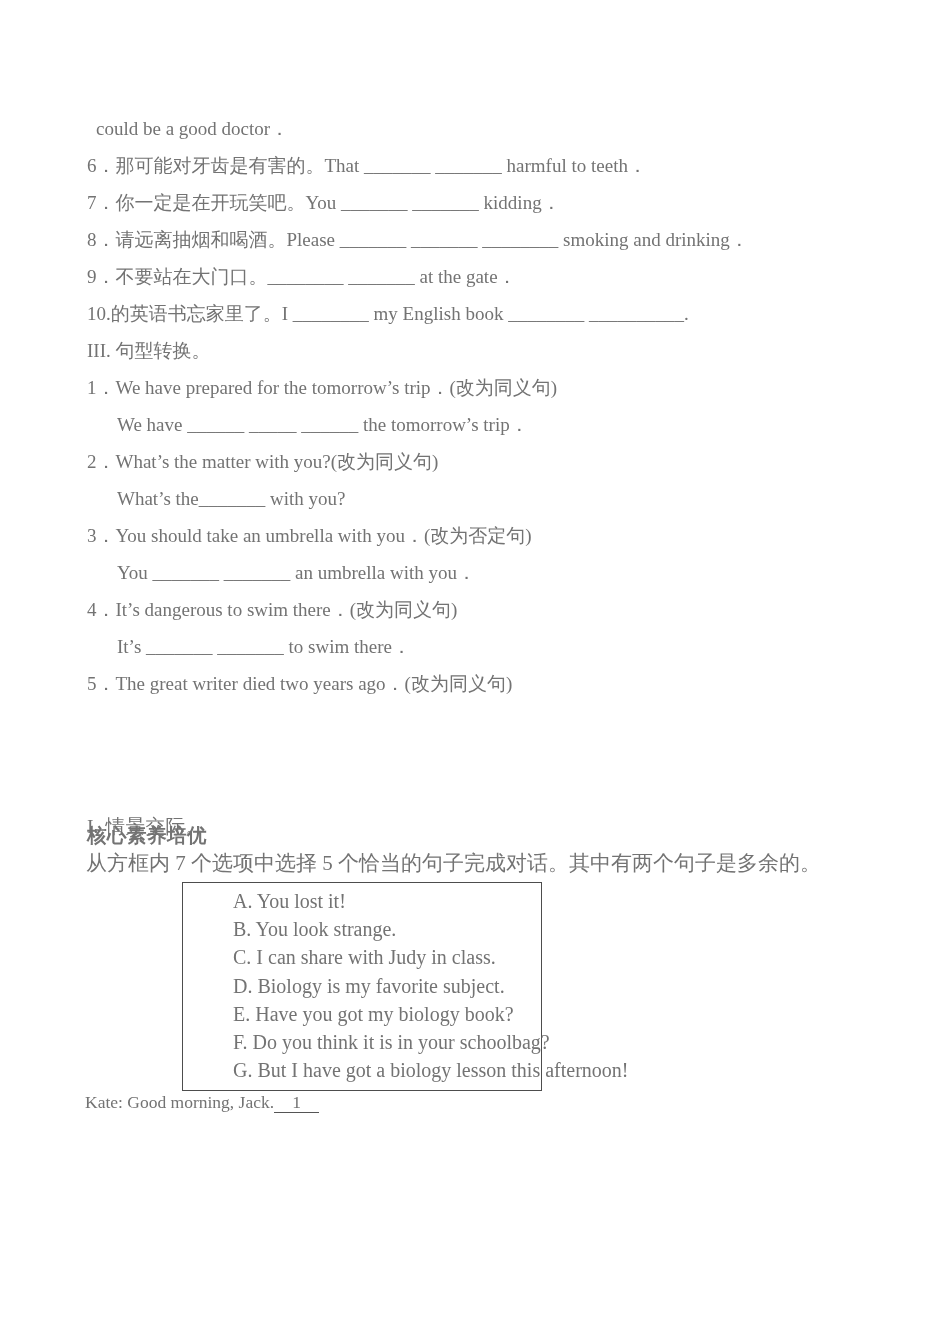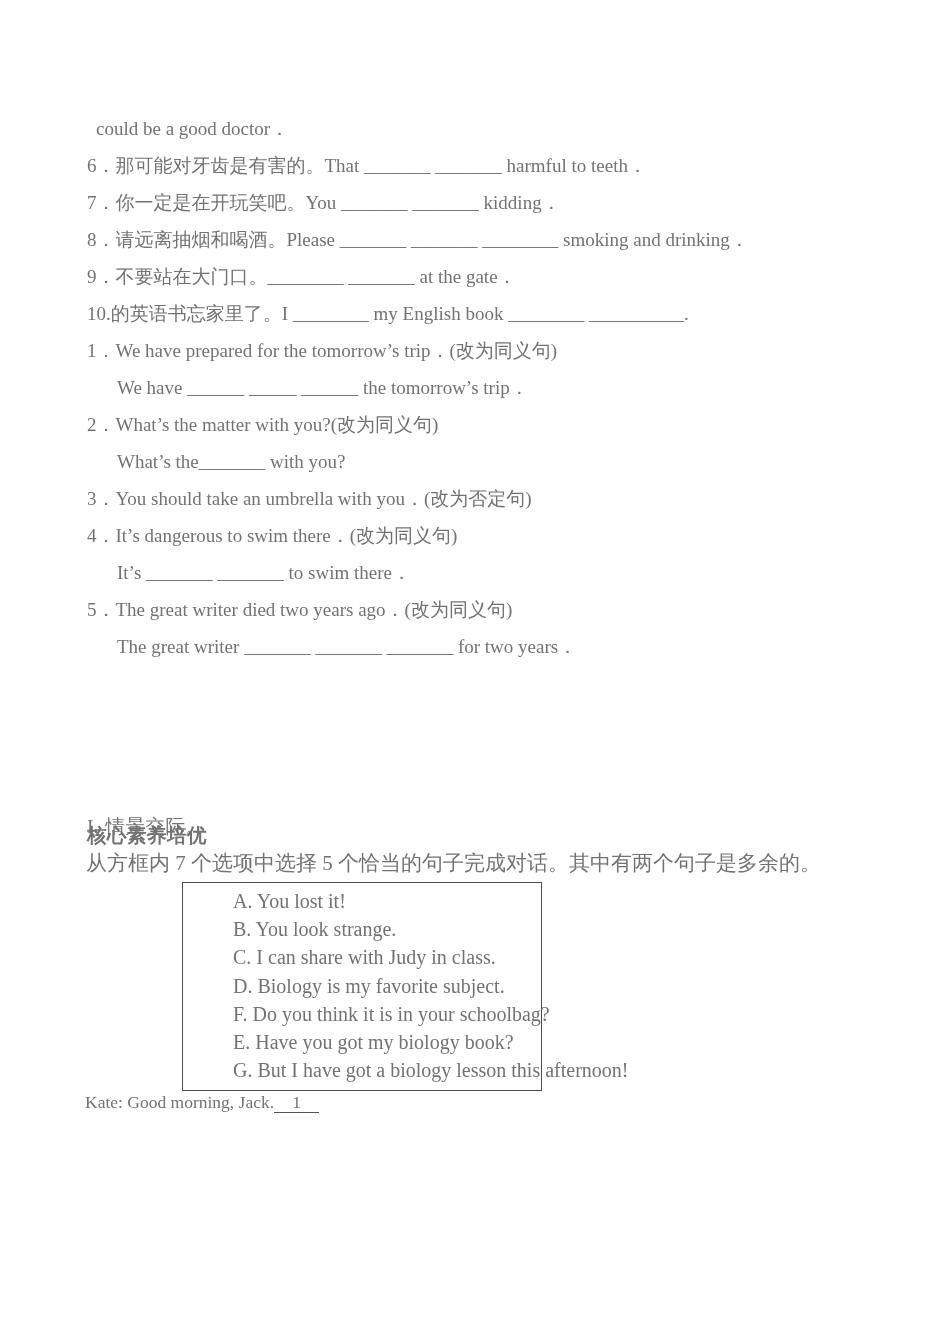--- a/index.html
+++ b/index.html
@@ -79,6 +79,7 @@
     <div class="line">9．不要站在大门口。________ _______ at the gate．</div>
     <div class="line">10.的英语书忘家里了。I ________ my English book ________ __________.</div>
 
+    <div class="line">III. 句型转换。</div>
 
     <div class="line">1．We have prepared for the tomorrow’s trip．(改为同义句)</div>
     <div class="line cont">We have ______ _____ ______ the tomorrow’s trip．</div>

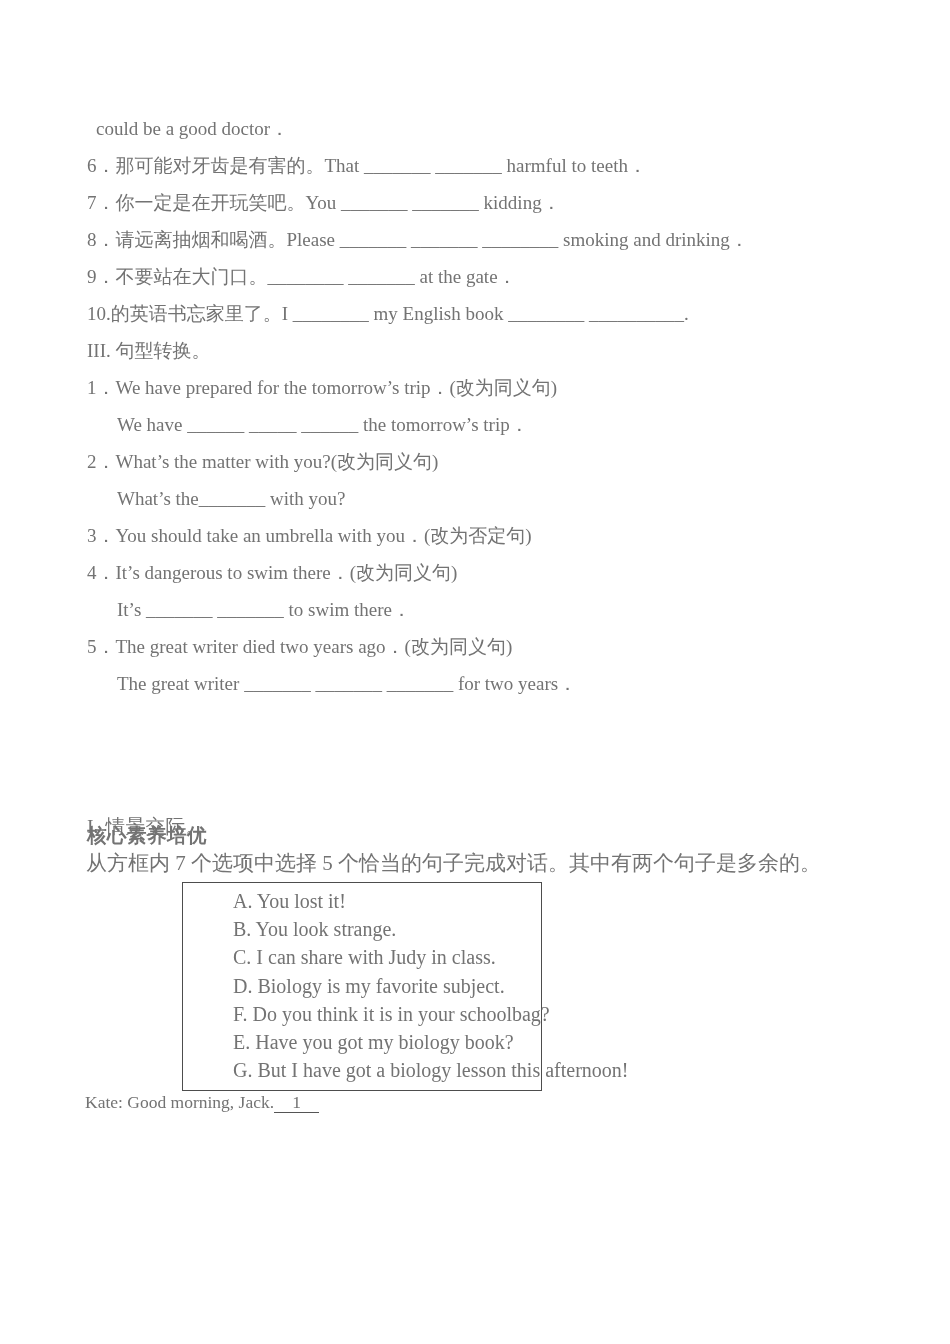--- a/index.html
+++ b/index.html
@@ -88,6 +88,7 @@
     <div class="line cont">What’s the_______ with you?</div>
 
     <div class="line">3．You should take an umbrella with you．(改为否定句)</div>
+    <div class="line cont">You _______ _______ an umbrella with you．</div>
 
     <div class="line">4．It’s dangerous to swim there．(改为同义句)</div>
     <div class="line cont">It’s _______ _______ to swim there．</div>

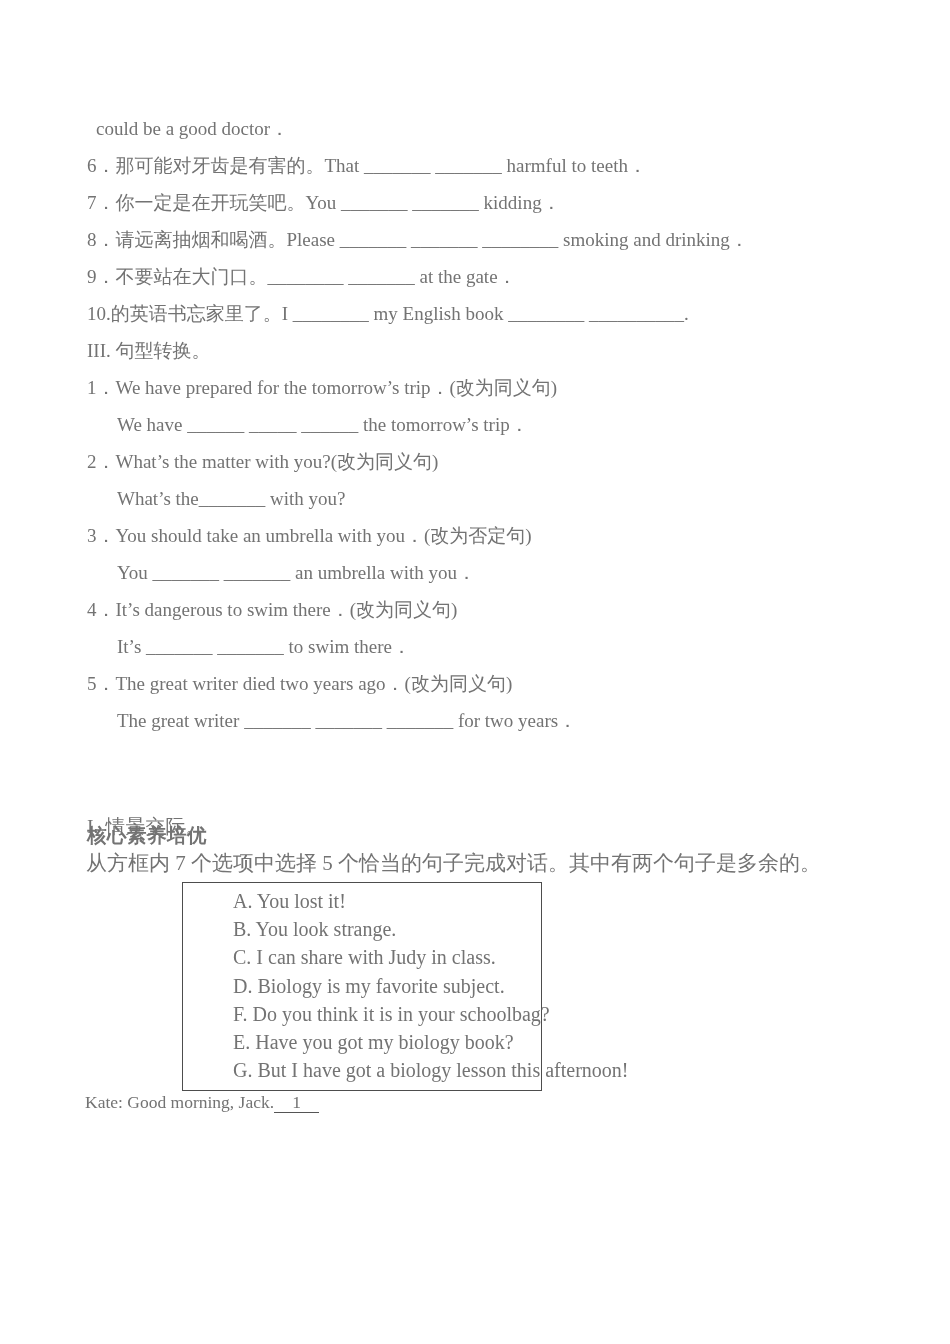--- a/index.html
+++ b/index.html
@@ -94,7 +94,6 @@
     <div class="line cont">It’s _______ _______ to swim there．</div>
 
     <div class="line">5．The great writer died two years ago．(改为同义句)</div>
-    <div class="line cont">The great writer _______ _______ _______ for two years．</div>
 
   </div>
 

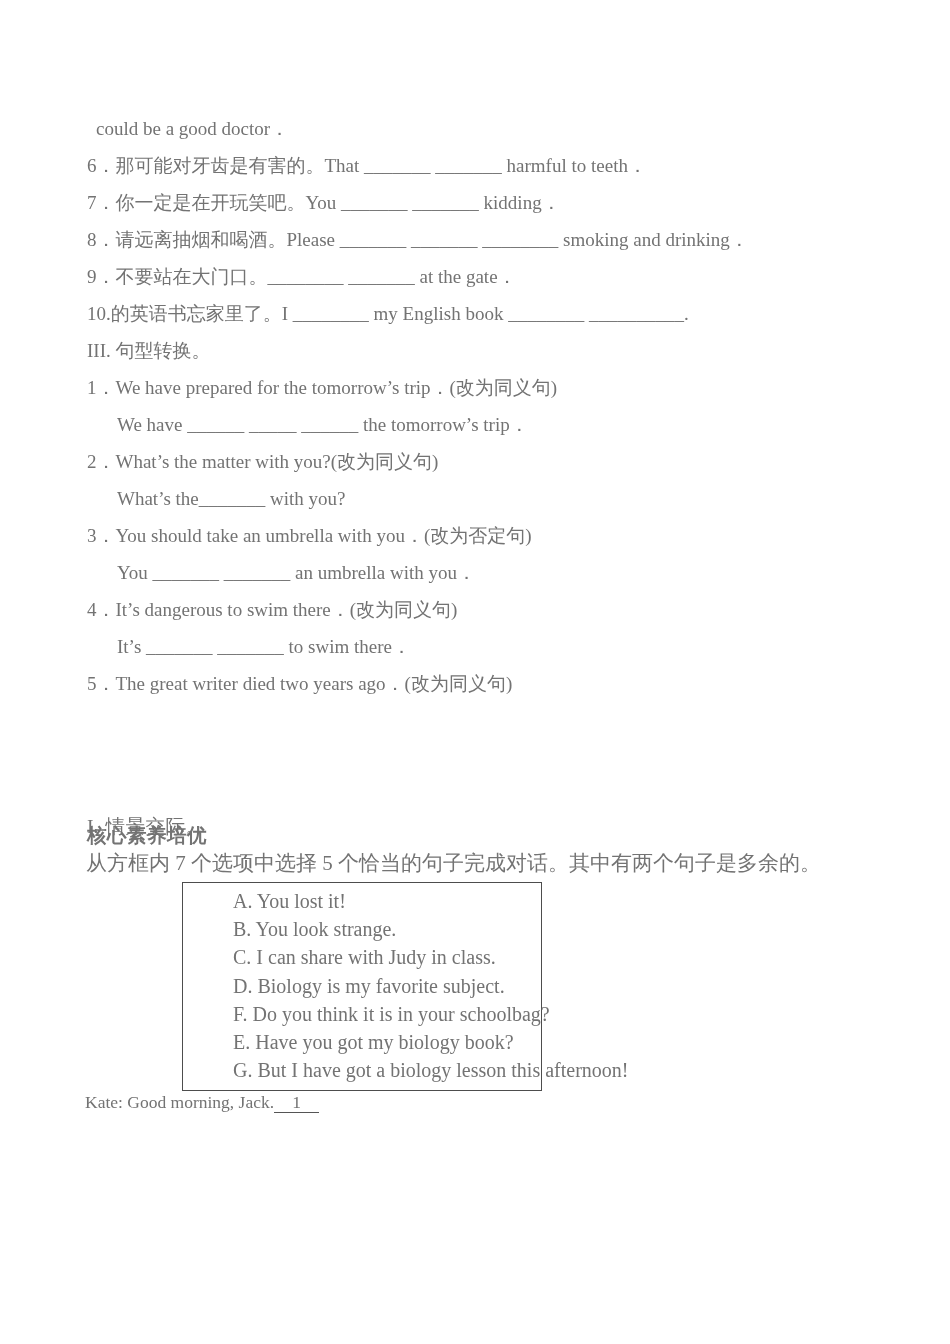--- a/index.html
+++ b/index.html
@@ -110,8 +110,8 @@
     <div class="option">B. You look strange.</div>
     <div class="option">C. I can share with Judy in class.</div>
     <div class="option">D. Biology is my favorite subject.</div>
+    <div class="option">E. Have you got my biology book?</div>
     <div class="option">F. Do you think it is in your schoolbag?</div>
-    <div class="option">E. Have you got my biology book?</div>
     <div class="option">G. But I have got a biology lesson this afternoon!</div>
   </div>
 

